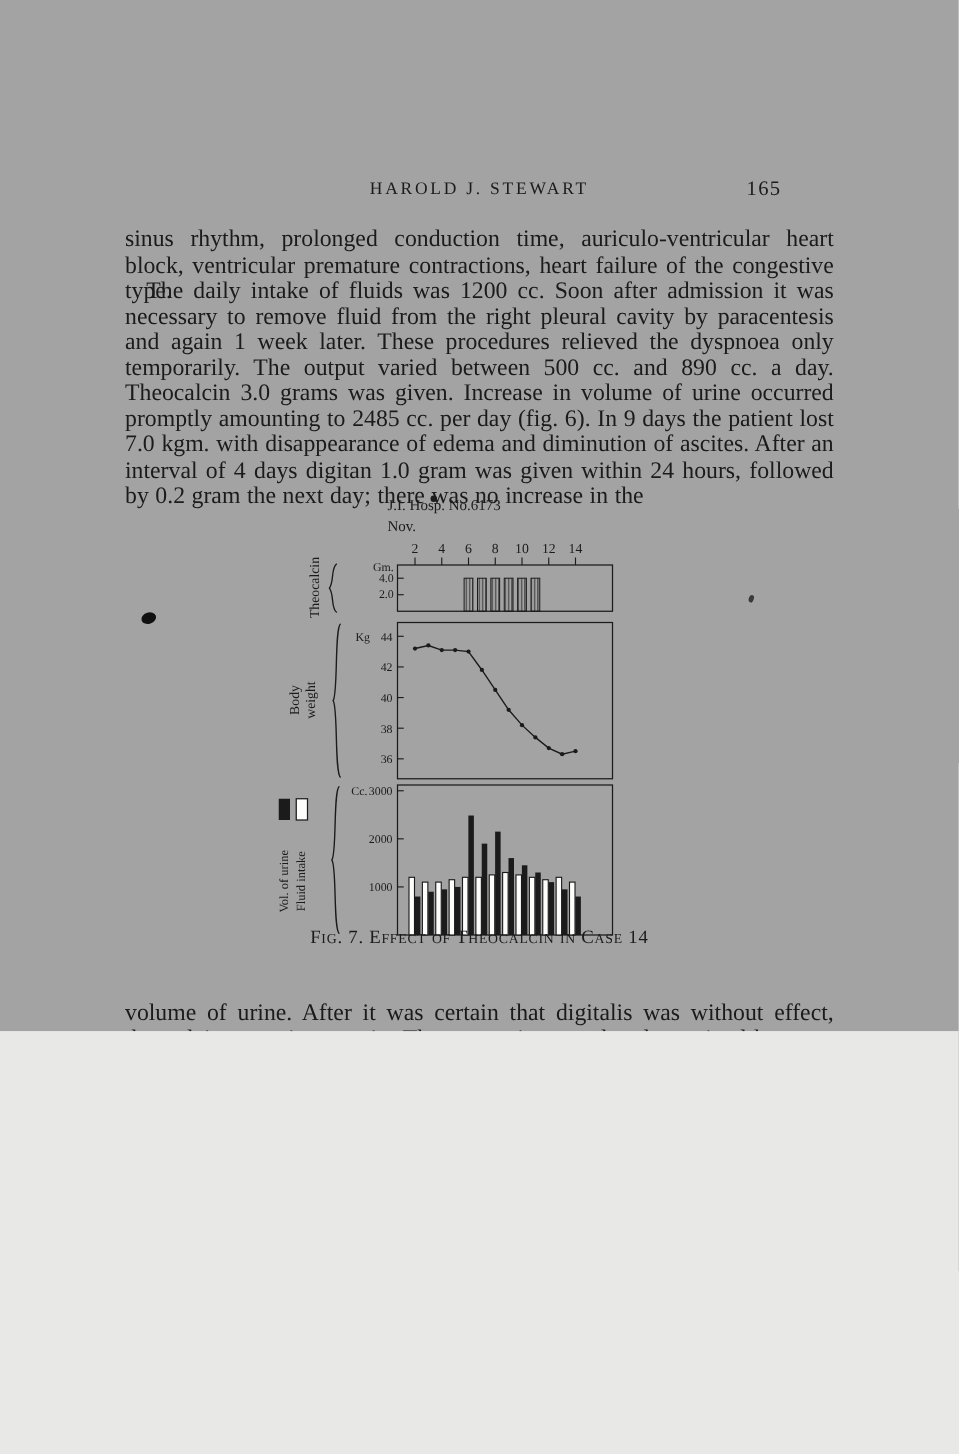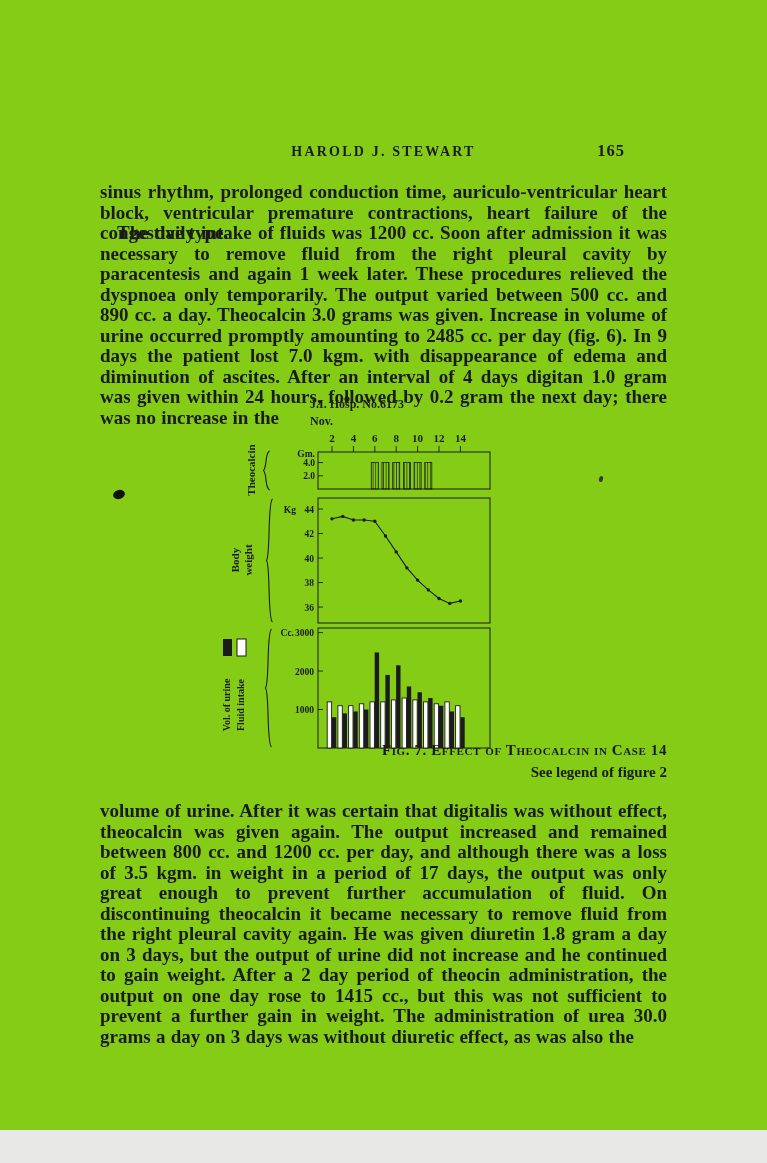--- a/index.html
+++ b/index.html
@@ -5,13 +5,12 @@
   html,body{margin:0;padding:0;background:#e8e8e6;}
   .page{
     position:relative;
-    width:767px;height:1130px;
+    width:767px;height:825px;
     margin:0 auto;
-    background:#84cc16;
+    background:#a3a3a3;
     font-family:"Liberation Serif", serif;
     color:#1b1b1b;
     overflow:hidden;
-    font-weight:bold;
   }
   .runhead{position:absolute;top:144px;left:100px;width:567px;height:24px;}
   .runhead .author{

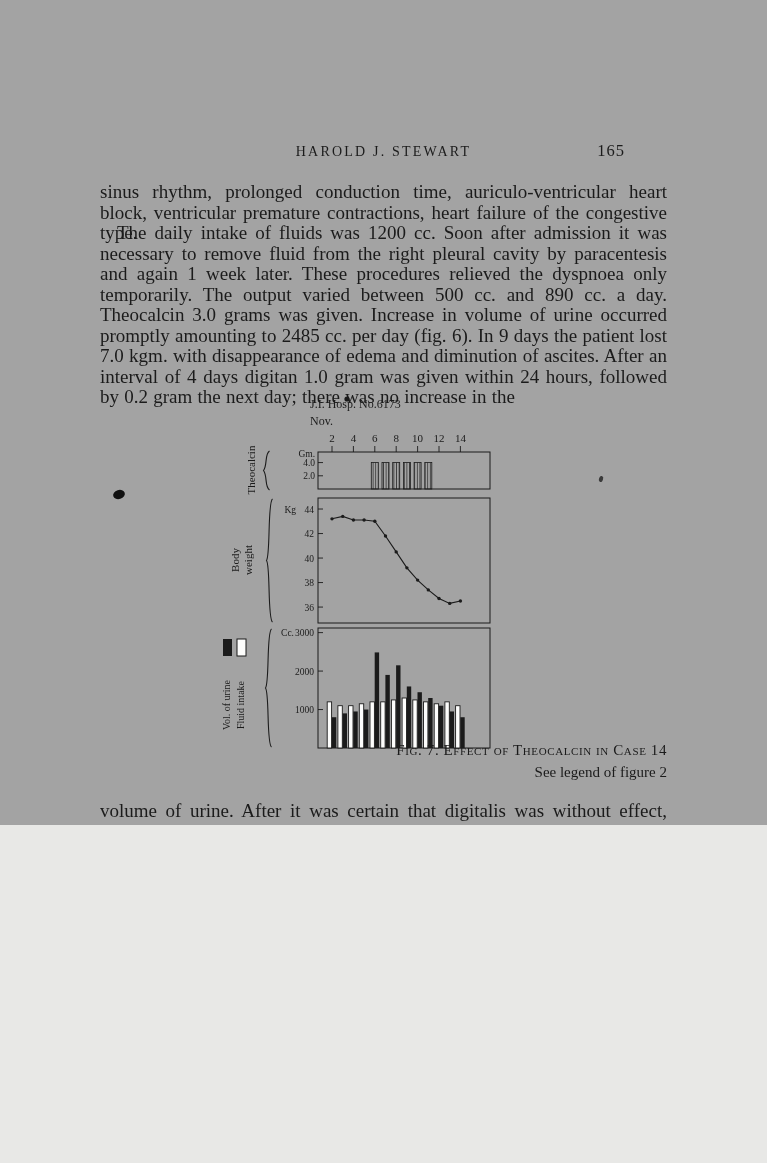--- a/index.html
+++ b/index.html
@@ -33,7 +33,7 @@
   .figure{position:absolute;left:195px;top:394px;width:312px;height:362px;}
   .figure svg{display:block;width:312px;height:362px;}
   svg text{font-family:"Liberation Serif", serif;fill:#1b1b1b;}
-  .caption{position:absolute;left:100px;top:740px;width:567px;text-align:right;}
+  .caption{position:absolute;left:100px;top:740px;width:567px;text-align:center;}
   .caption .cap1{
     font-variant:small-caps;
     font-size:15px;letter-spacing:0.6px;line-height:21px;

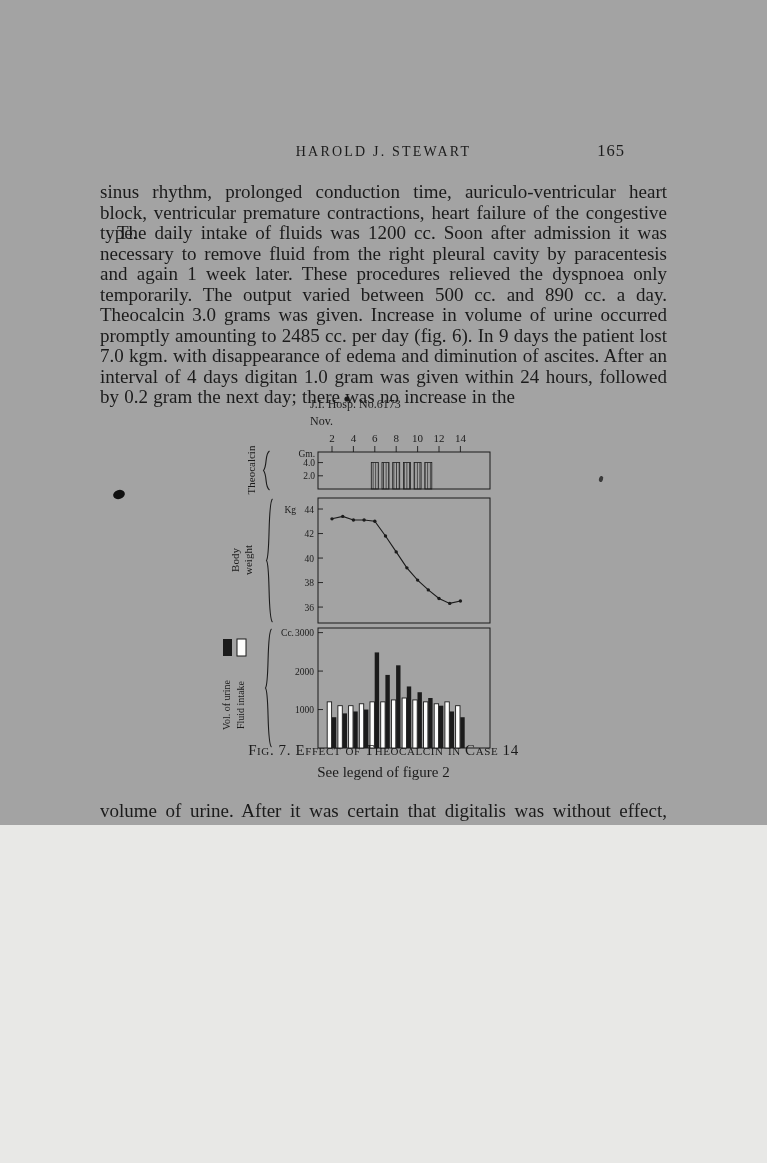--- a/index.html
+++ b/index.html
@@ -183,7 +183,6 @@
 
   <div class="caption">
     <div class="cap1">Fig. 7. Effect of Theocalcin in Case 14</div>
-    <div class="cap2">See legend of figure 2</div>
   </div>
 
   <div class="para" id="p3">volume of urine.  After it was certain that digitalis was without effect, theocalcin was given again.  The output increased and remained between 800 cc. and 1200 cc. per day, and although there was a loss of 3.5 kgm. in weight in a period of 17 days, the output was only great enough to prevent further accumulation of fluid. On discontinuing theocalcin it became necessary to remove fluid from the right pleural cavity again.  He was given diuretin 1.8 gram a day on 3 days, but the output of urine did not increase and he continued to gain weight.  After a 2 day period of theocin administration, the output on one day rose to 1415 cc., but this was not sufficient to prevent a further gain in weight.  The administration of urea 30.0 grams a day on 3 days was without diuretic effect, as was also the</div>

